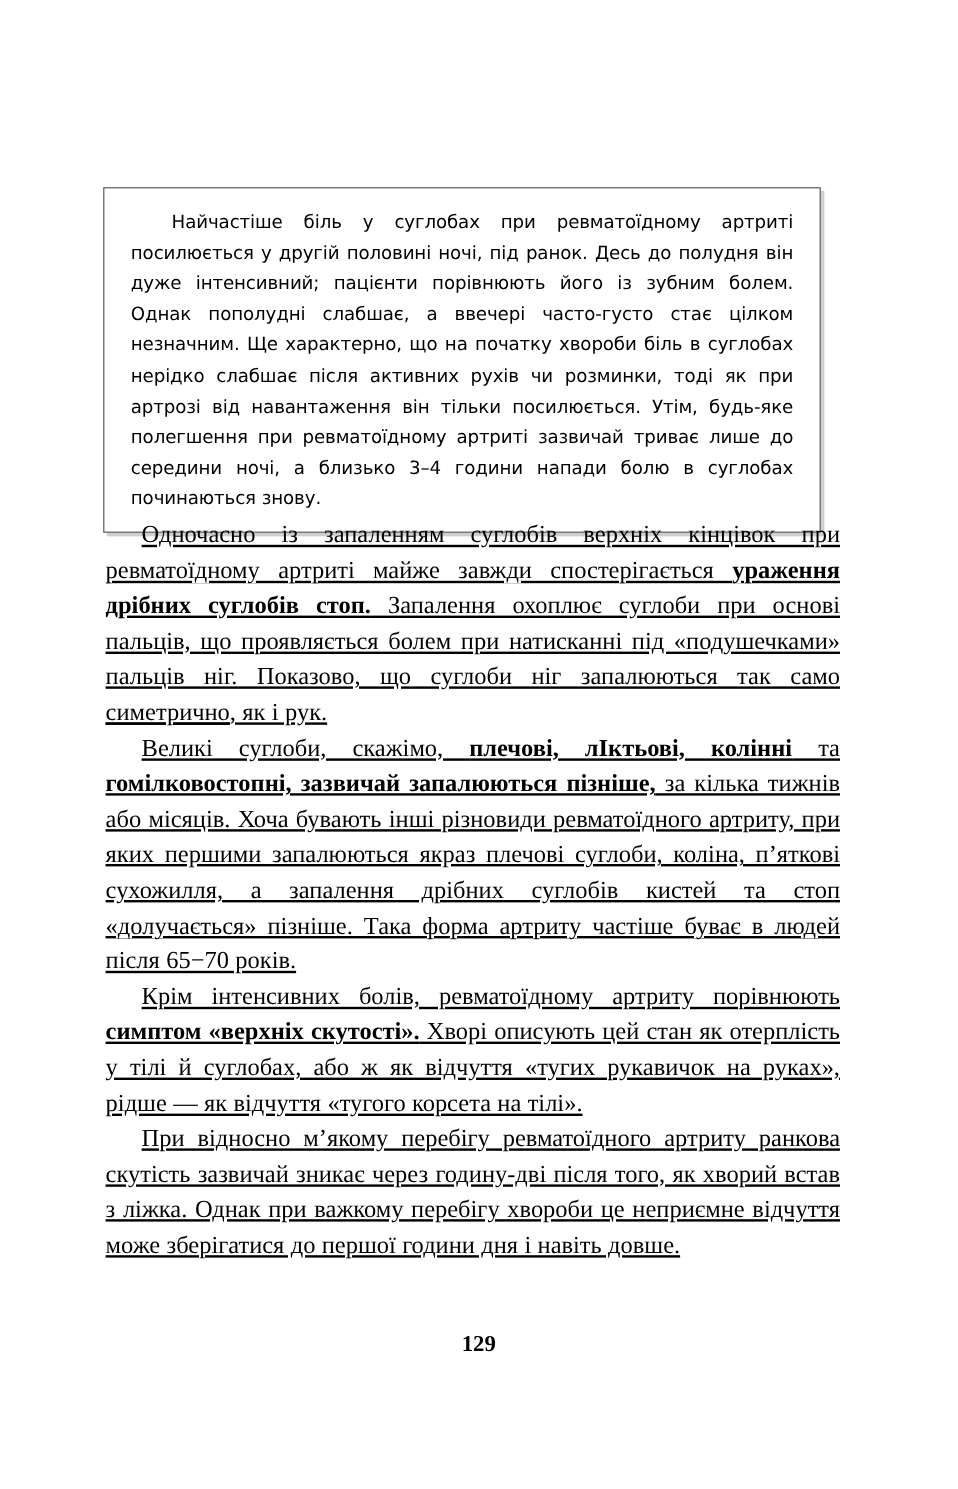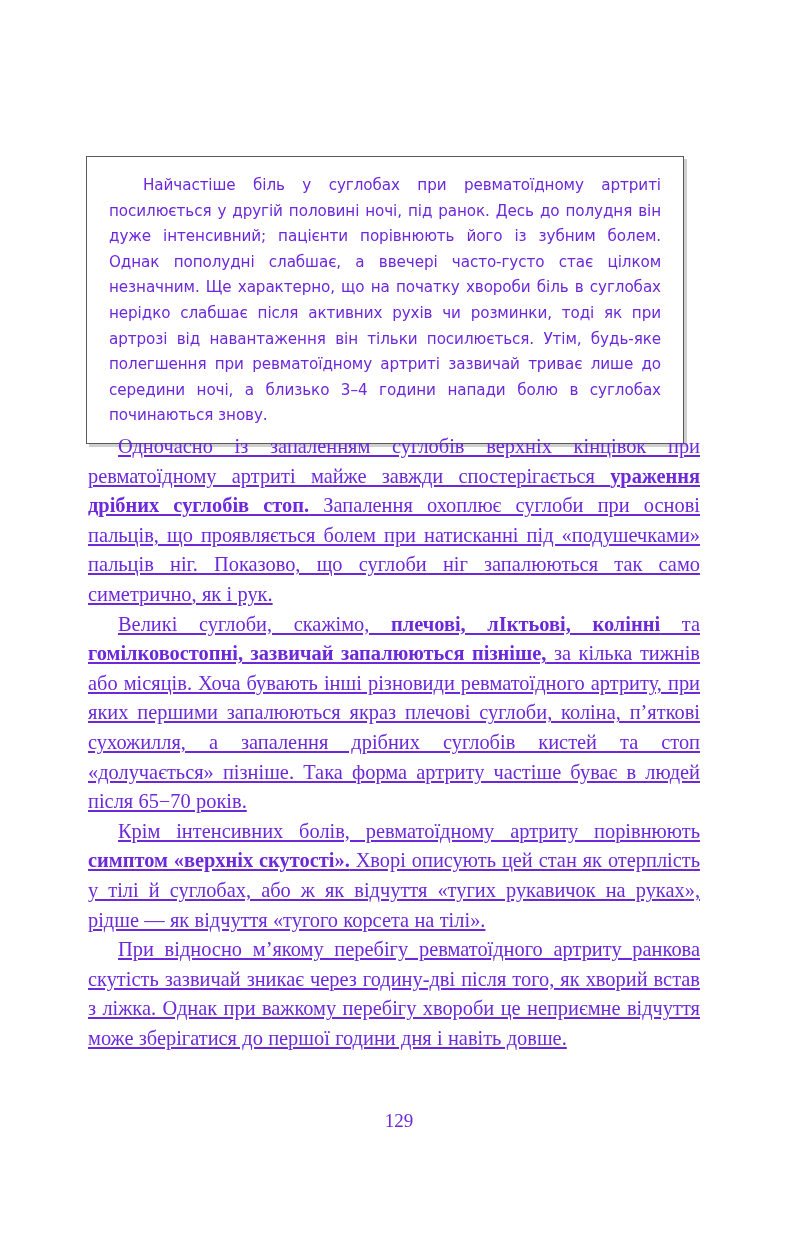--- a/index.html
+++ b/index.html
@@ -14,7 +14,7 @@
     background: #ffffff;
     overflow: hidden;
     font-family: "Liberation Serif", serif;
-    color: #6d28d9;
+    color: #000000;
   }
 
   

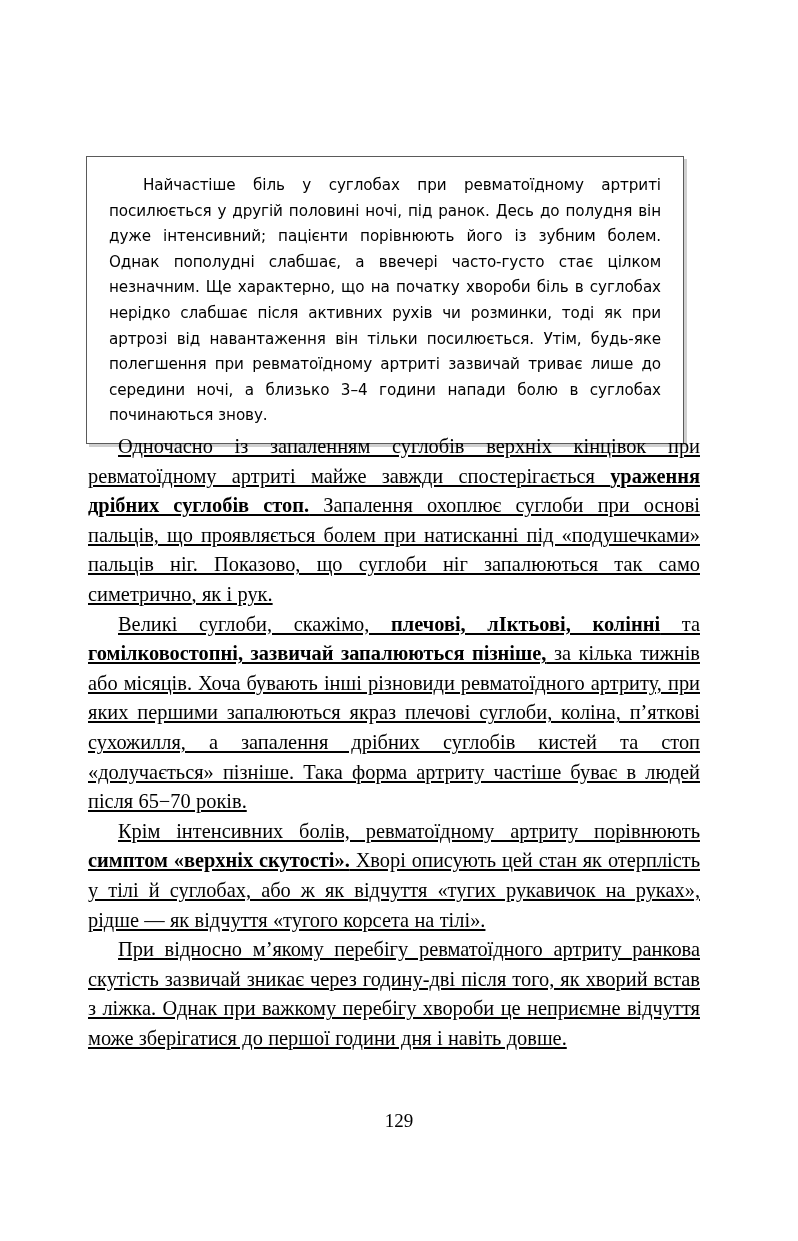--- a/index.html
+++ b/index.html
@@ -74,6 +74,7 @@
     width: 798px;
     text-align: center;
     font-size: 19px;
+    font-weight: bold;
   }
 </style>
 </head>

